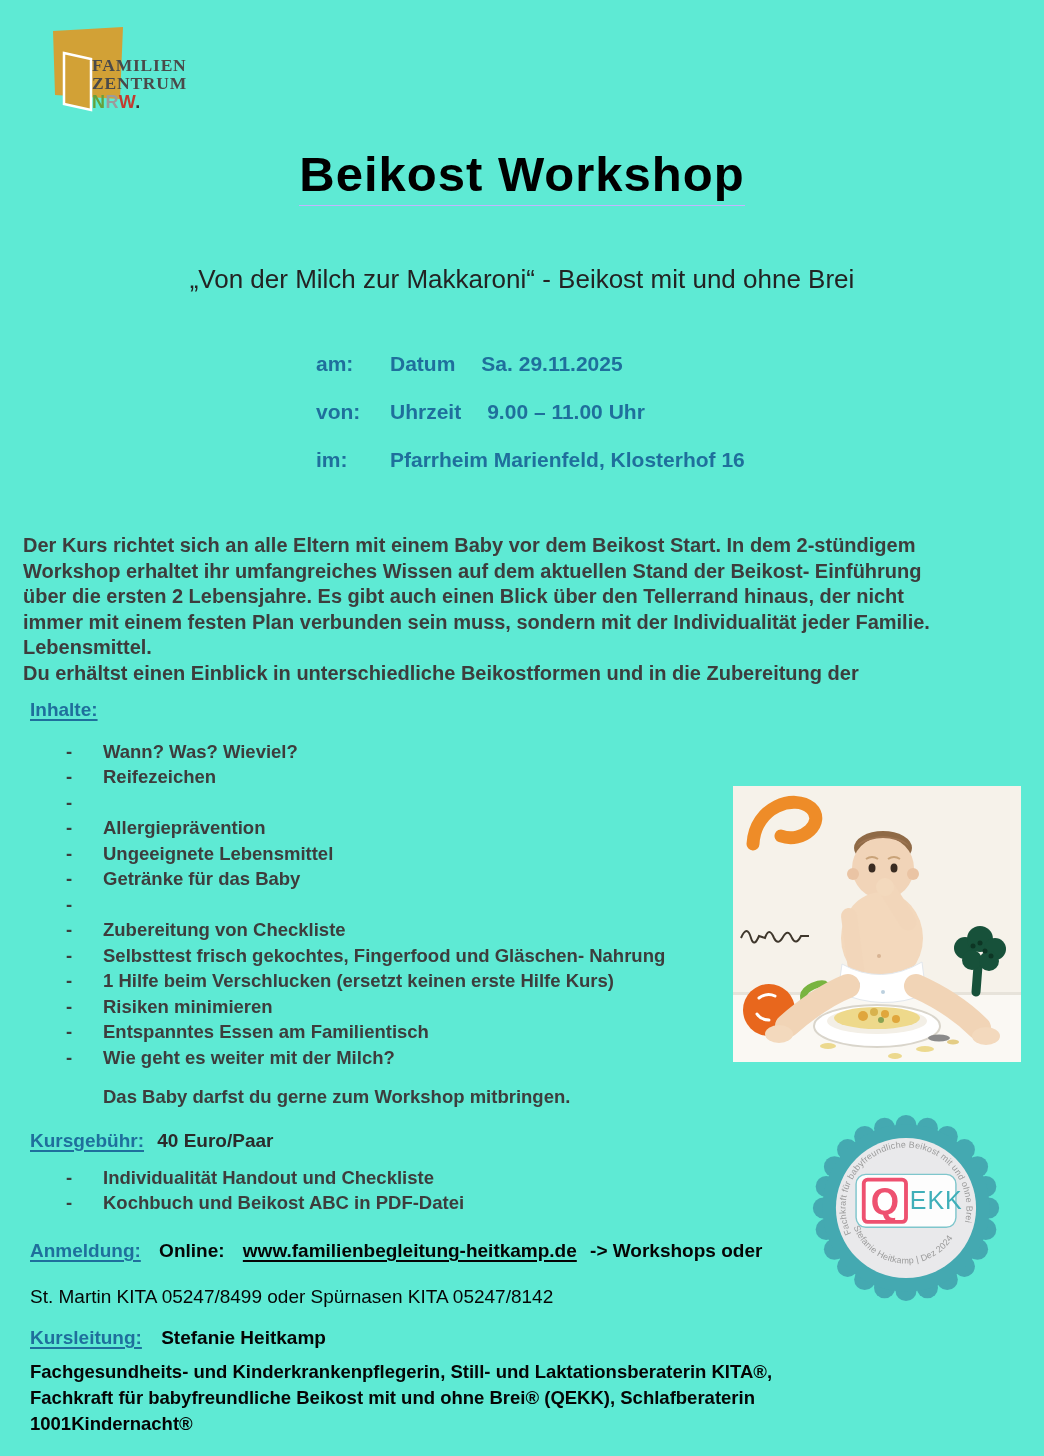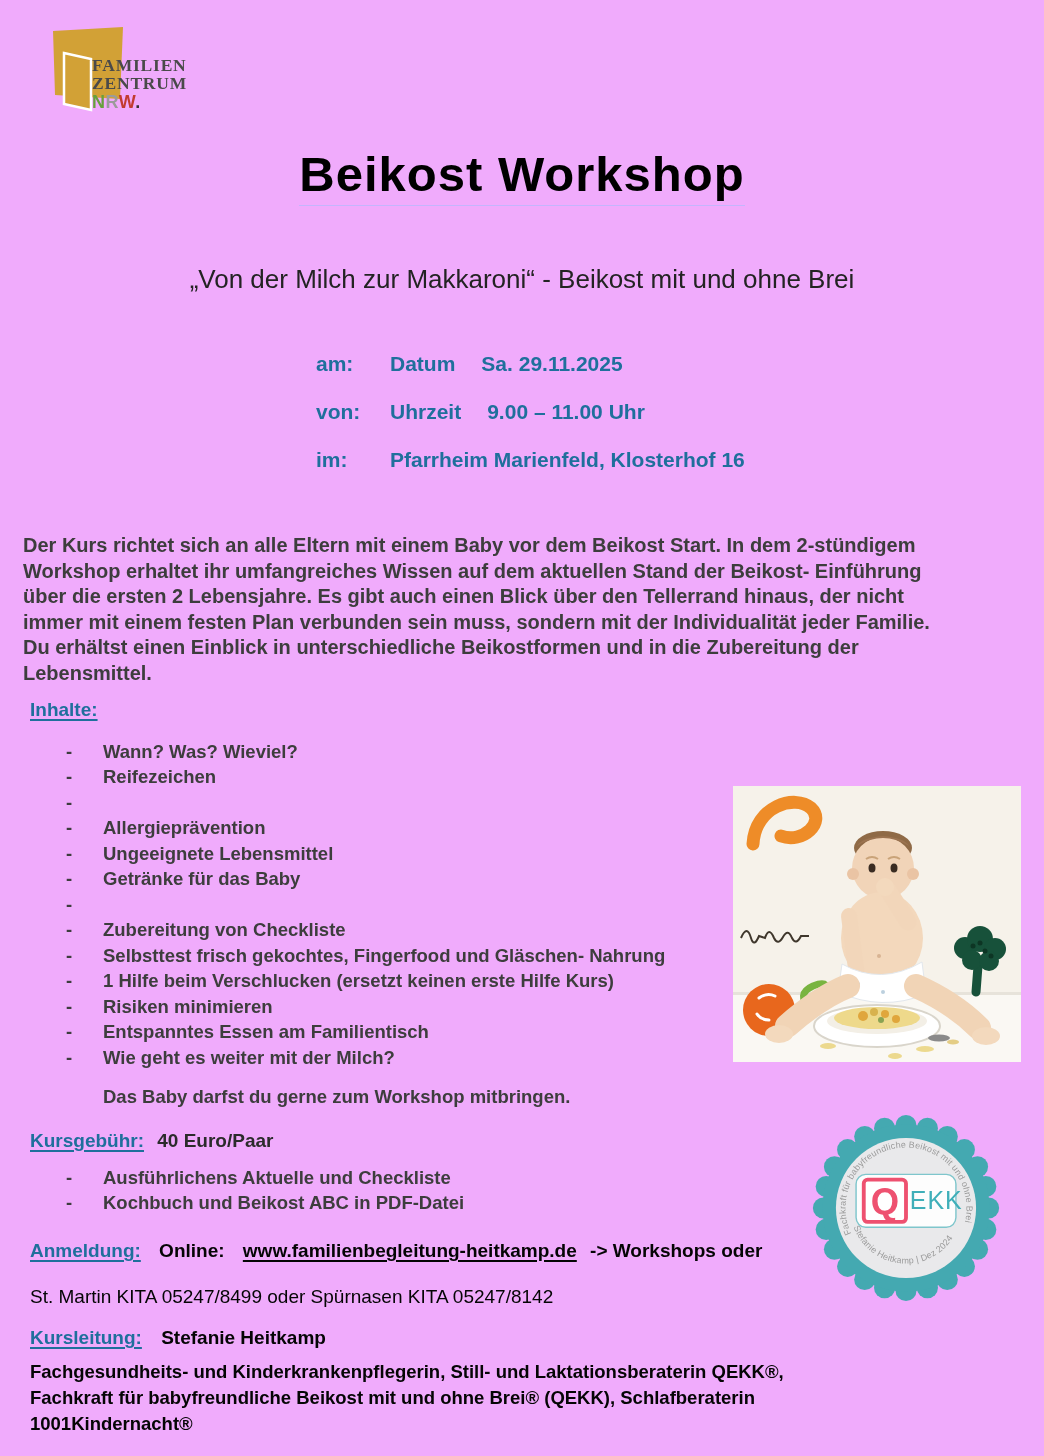--- a/index.html
+++ b/index.html
@@ -3,7 +3,7 @@
 <meta charset="utf-8">
 <style>
   html,body{margin:0;padding:0;background:#fff;}
-  .page{position:relative;width:1044px;height:1456px;background:#f0abfc;
+  .page{position:relative;width:1044px;height:1456px;background:#5eead4;
         font-family:"Liberation Sans",sans-serif;overflow:hidden;color:#000;}
   .abs{position:absolute;}
   span:empty{display:none;}

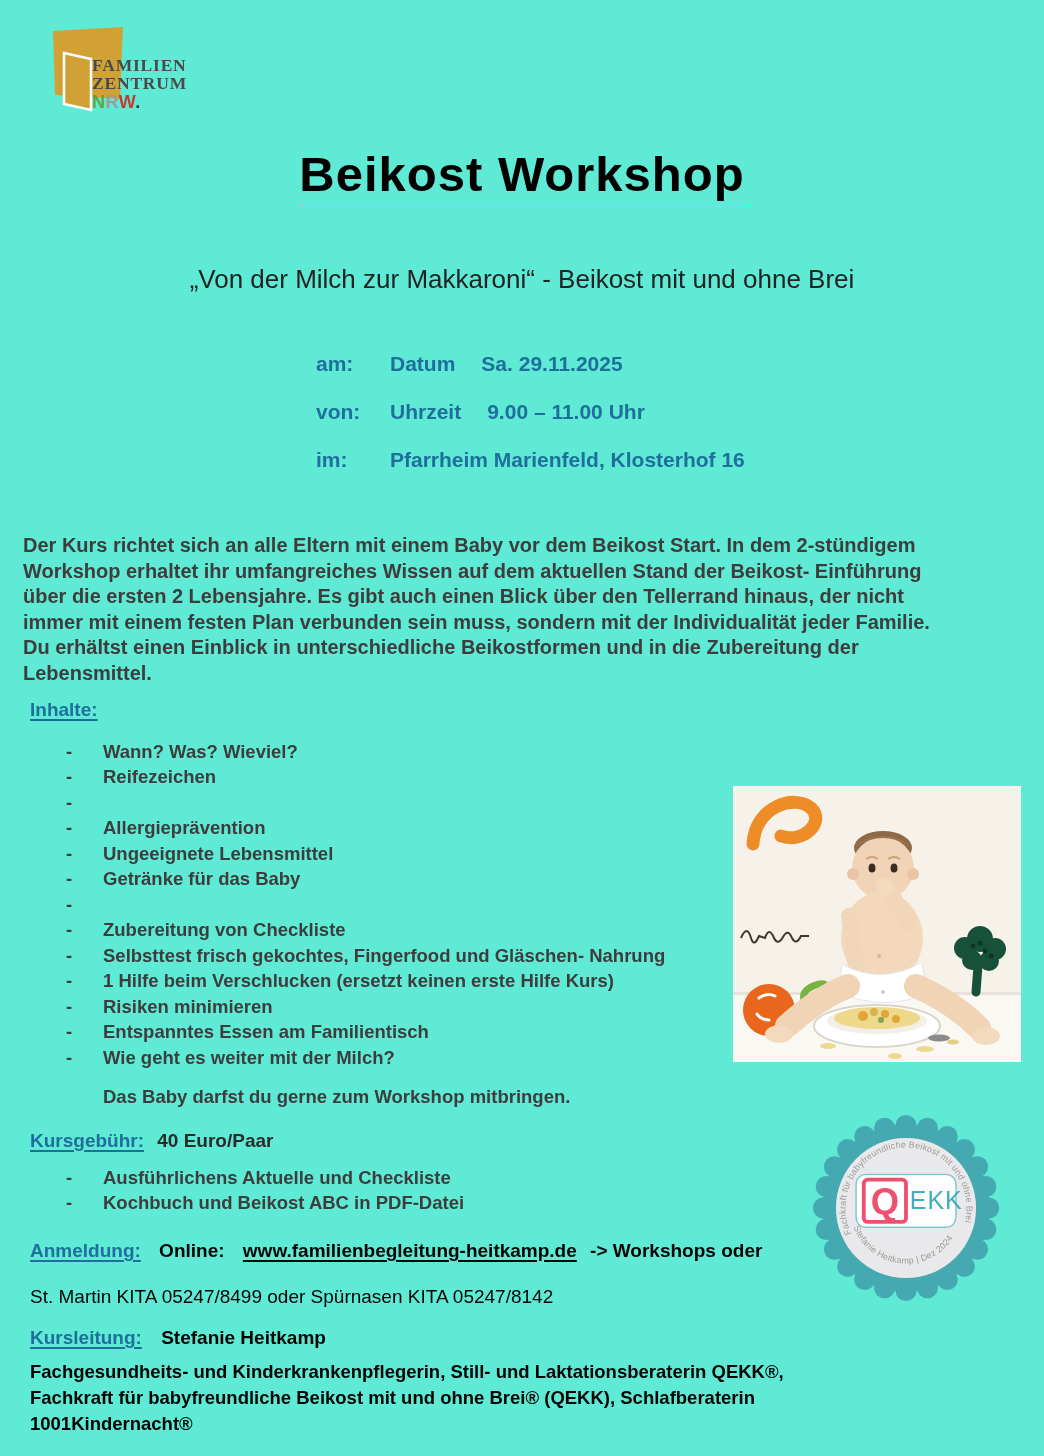--- a/index.html
+++ b/index.html
@@ -98,8 +98,8 @@
     <div>Workshop erhaltet ihr umfangreiches Wissen auf dem aktuellen Stand der Beikost- Einführung</div>
     <div>über die ersten 2 Lebensjahre. Es gibt auch einen Blick über den Tellerrand hinaus, der nicht</div>
     <div>immer mit einem festen Plan verbunden sein muss, sondern mit der Individualität jeder Familie.</div>
+    <div>Lebensmittel.</div>
     <div>Du erhältst einen Einblick in unterschiedliche Beikostformen und in die Zubereitung der</div>
-    <div>Lebensmittel.</div>
   </div>
 
   <div class="abs inhalte">

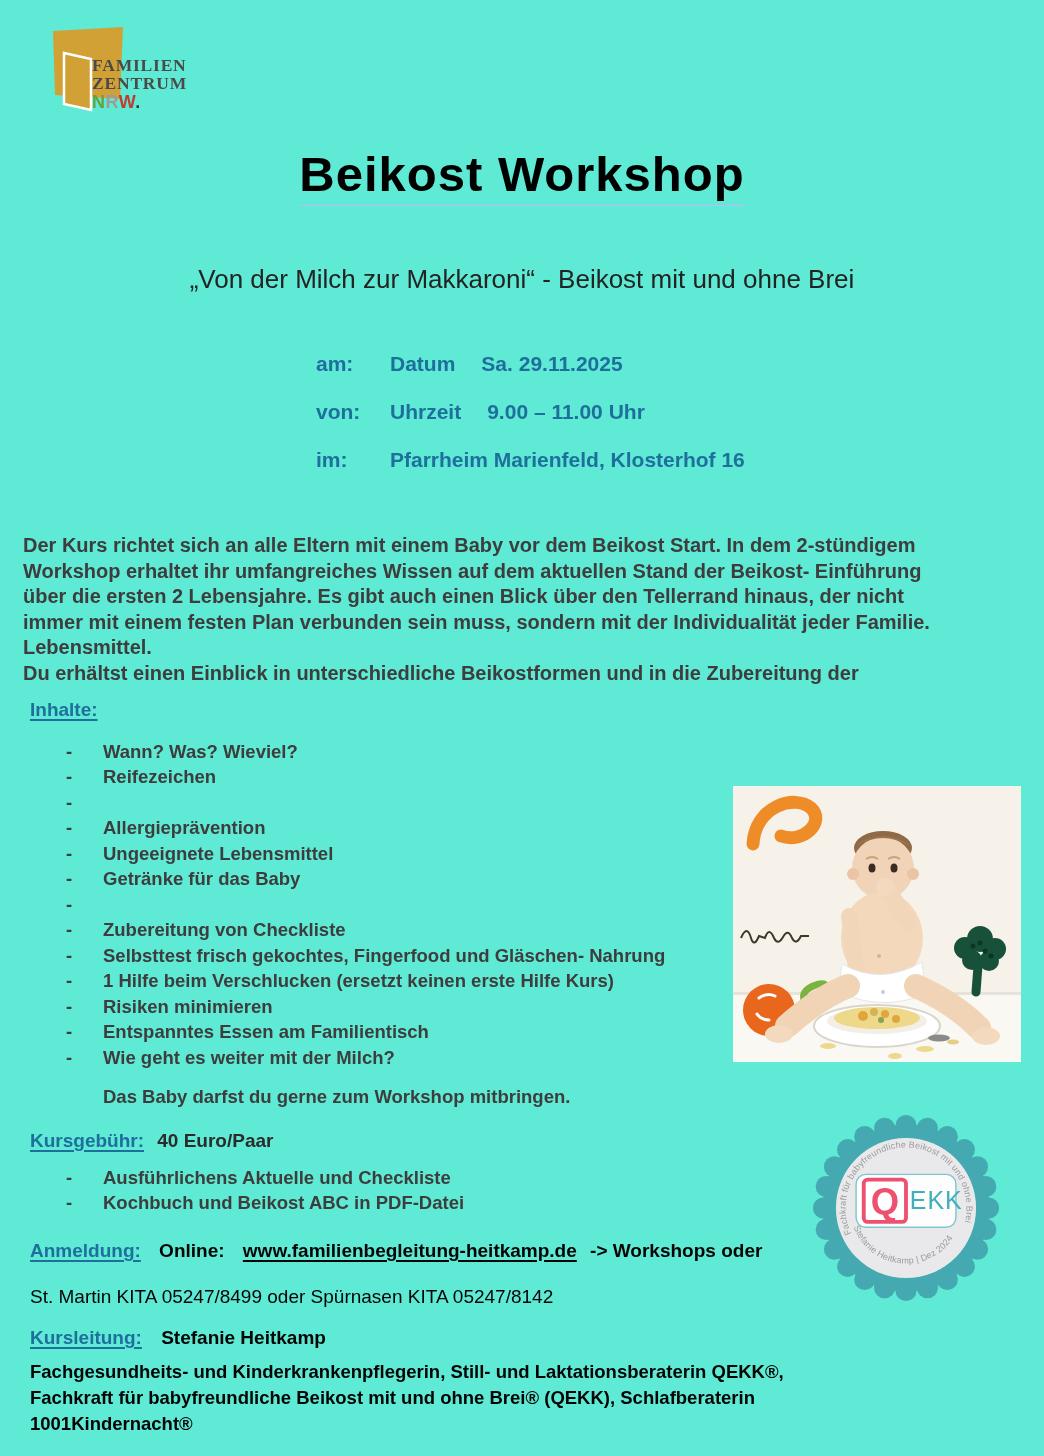--- a/index.html
+++ b/index.html
@@ -232,7 +232,7 @@
   <div class="abs materials">
     <div class="topic">
         <span class="marker">-</span>
-        <span>Ausführlichens Aktuelle und Checkliste</span>
+        <span>Individualität Handout und Checkliste</span>
       </div>
     <div class="topic">
         <span class="marker">-</span>

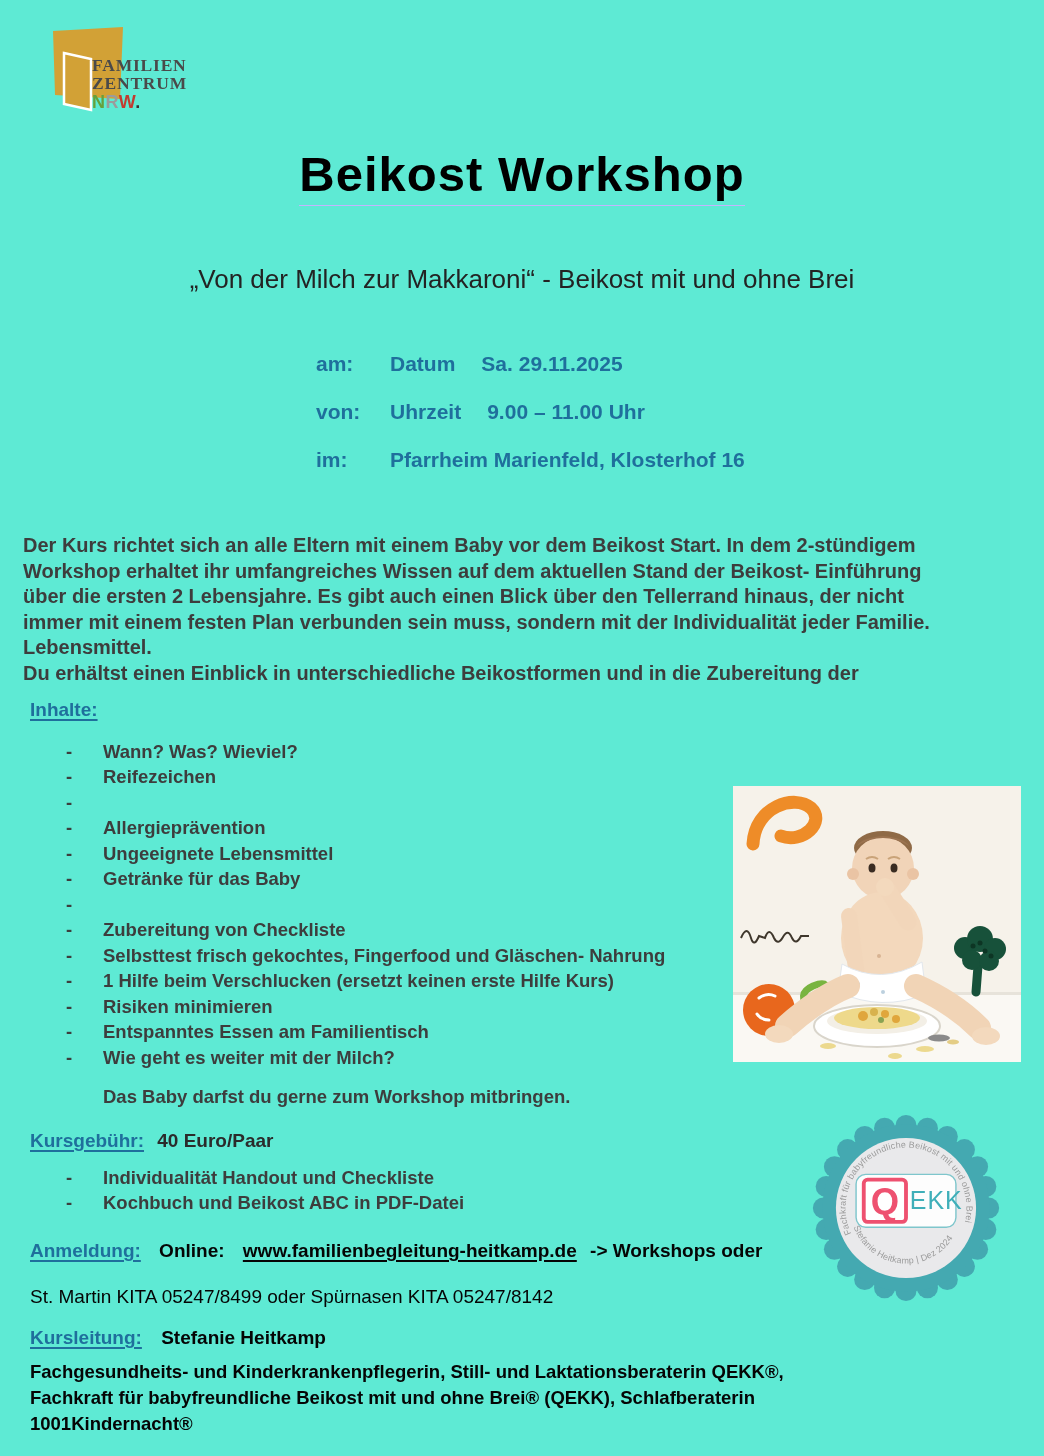--- a/index.html
+++ b/index.html
@@ -254,7 +254,7 @@
   </div>
 
   <div class="abs quals">
-    <div>Fachgesundheits- und Kinderkrankenpflegerin, Still- und Laktationsberaterin QEKK®,</div>
+    <div>Fachgesundheits- und Kinderkrankenpflegerin, Still- und Laktationsberaterin KITA®,</div>
     <div>Fachkraft für babyfreundliche Beikost mit und ohne Brei® (QEKK), Schlafberaterin</div>
     <div>1001Kindernacht®</div>
   </div>

